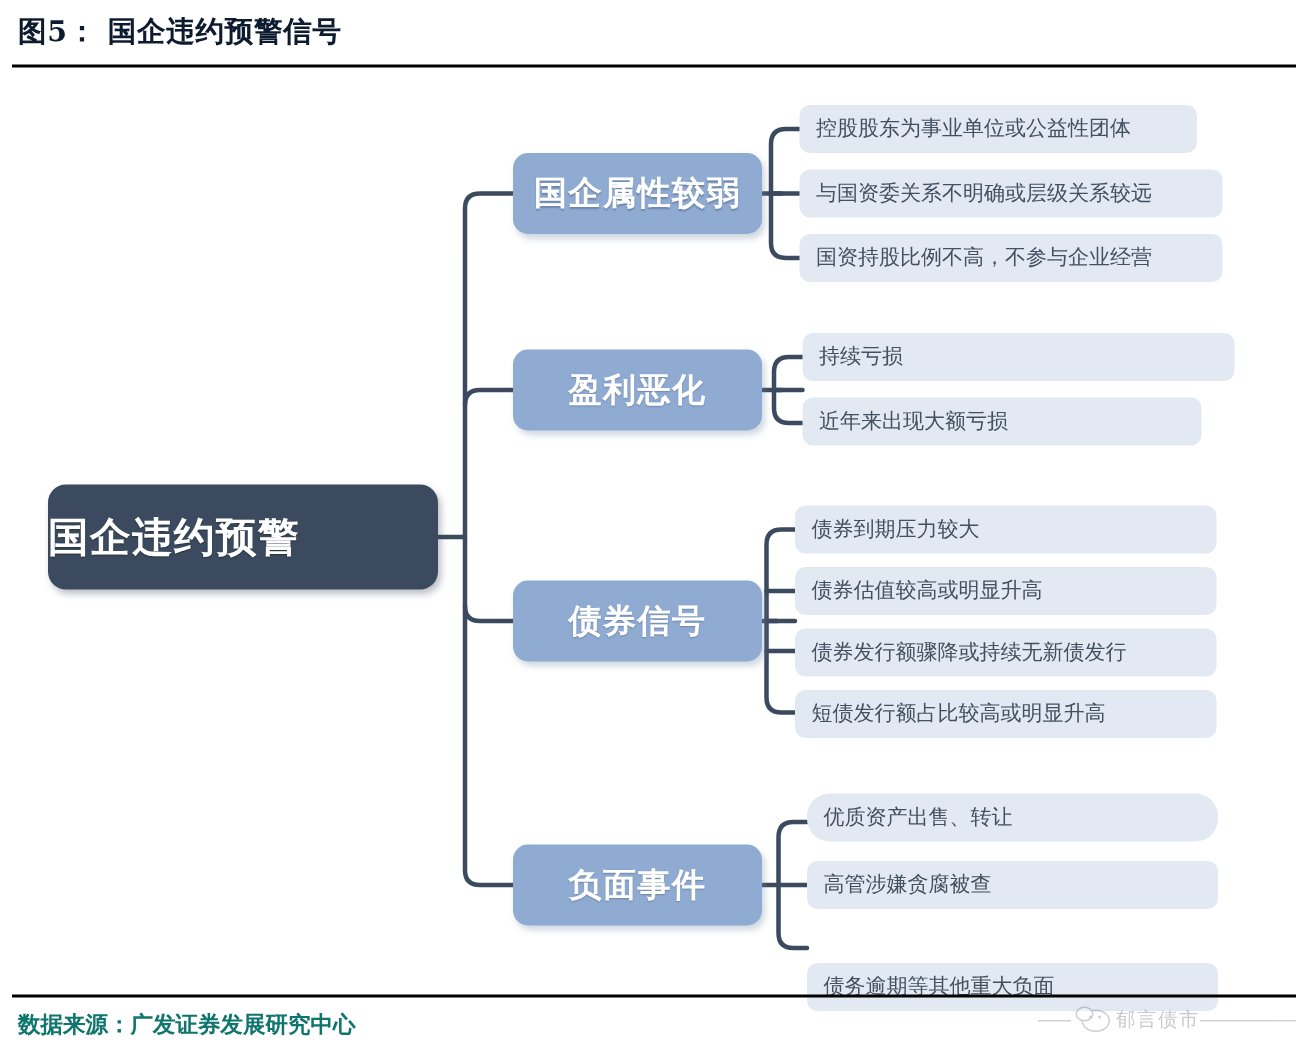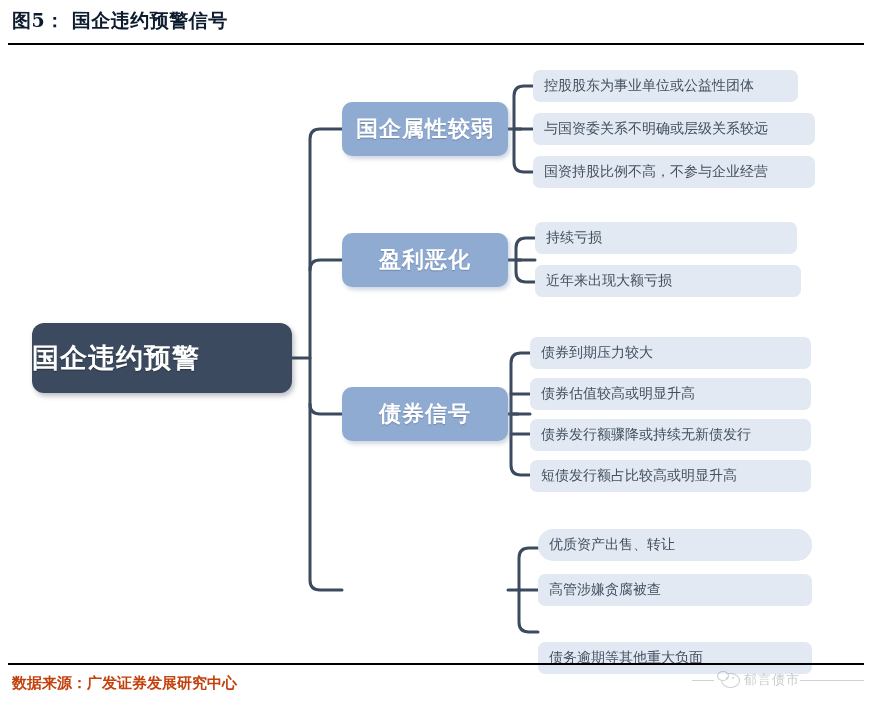--- a/index.html
+++ b/index.html
@@ -232,7 +232,7 @@
     <div class="node node-branch" style="left:342px; top:189px; width:166px; height:54px;">
       <span>盈利恶化</span>
     </div>
-    <div class="node node-leaf" style="left:535px; top:178px; width:262px; height:32px;">
+    <div class="node node-leaf" style="left:535px; top:178px; width:288px; height:32px;">
       <span>持续亏损</span>
     </div>
     <div class="node node-leaf" style="left:535px; top:221px; width:266px; height:32px;">

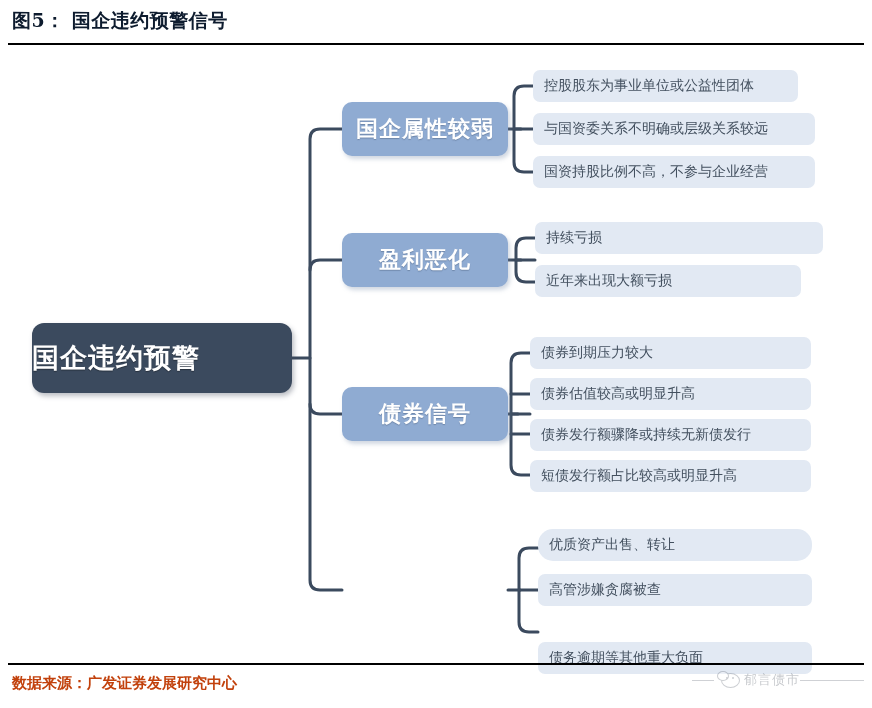--- a/index.html
+++ b/index.html
@@ -255,6 +255,9 @@
       <span>短债发行额占比较高或明显升高</span>
     </div>
 
+    <div class="node node-branch" style="left:342px; top:519px; width:166px; height:54px;">
+      <span>负面事件</span>
+    </div>
     <div class="node node-leaf" style="left:538px; top:485px; width:274px; height:32px;border-radius:15px;">
       <span>优质资产出售、转让</span>
     </div>

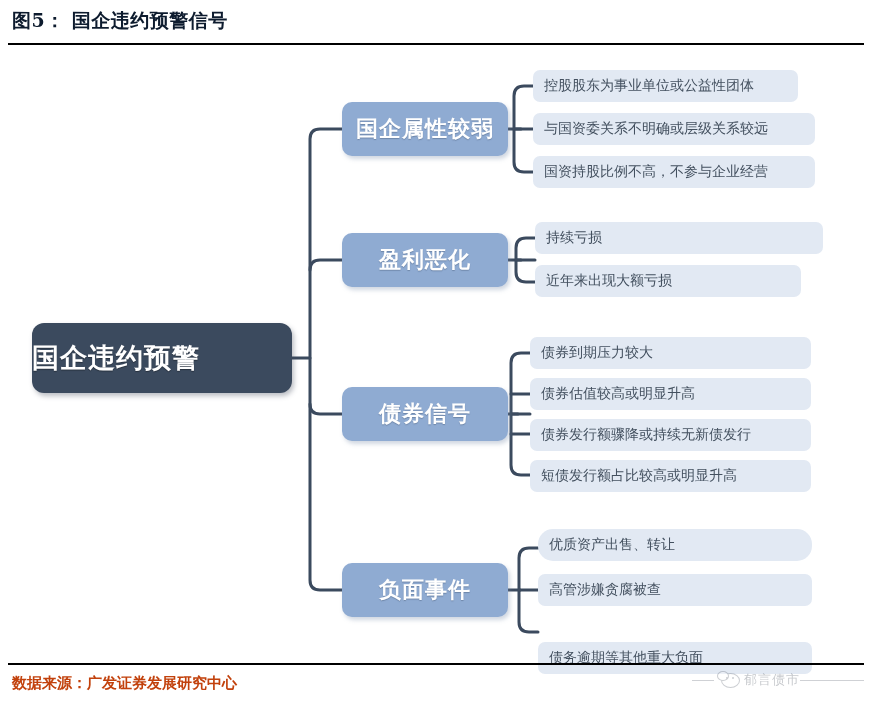--- a/index.html
+++ b/index.html
@@ -55,7 +55,7 @@
     top: 674px;
     font-size: 15px;
     font-weight: bold;
-    color: #c2410c;
+    color: #0f766e;
     font-family: "DejaVu Serif", "Liberation Serif", serif;
     white-space: nowrap;
   }

